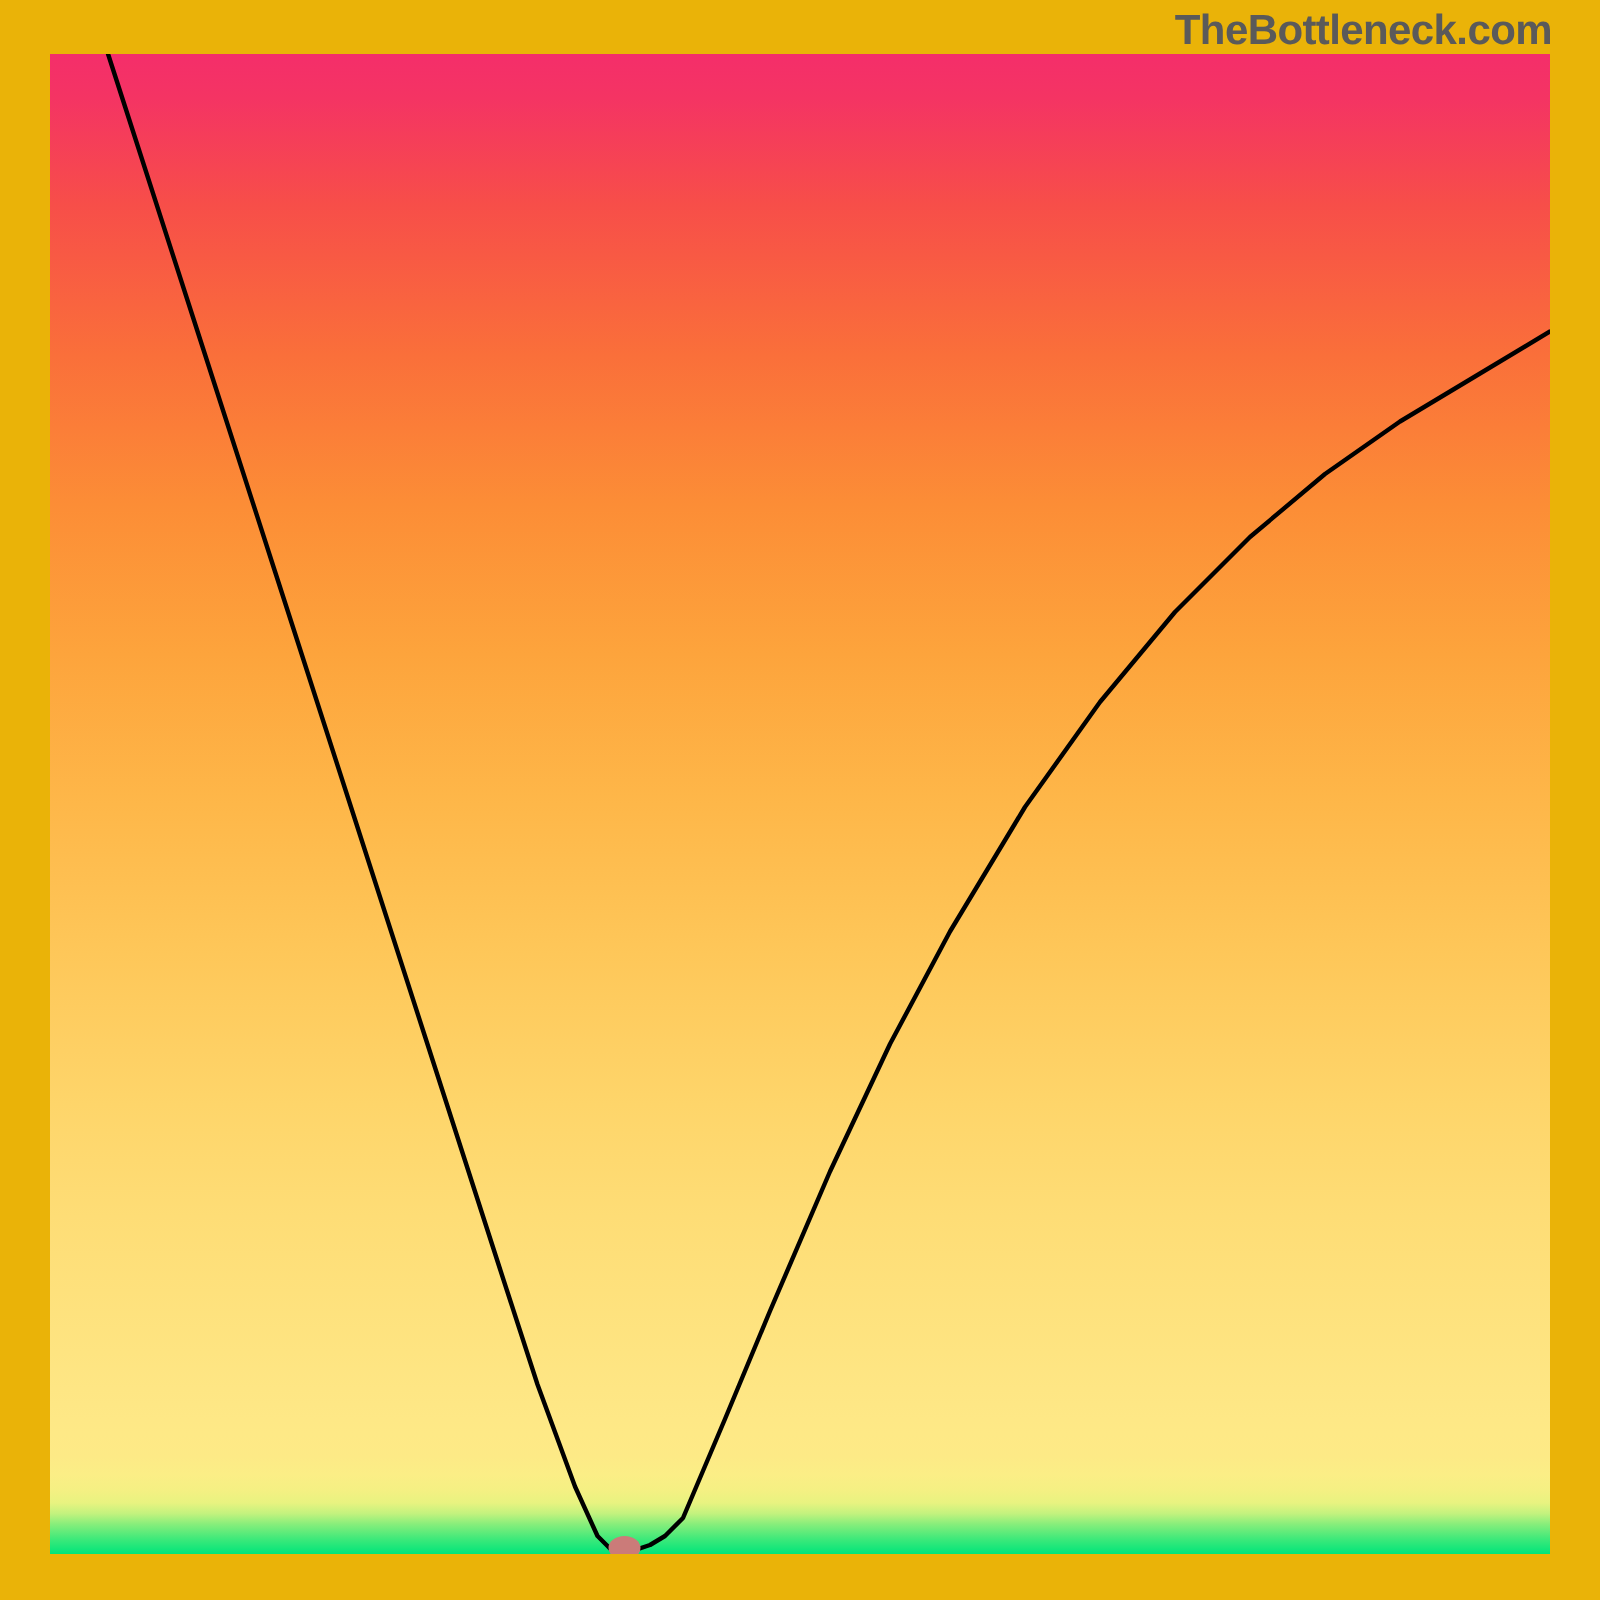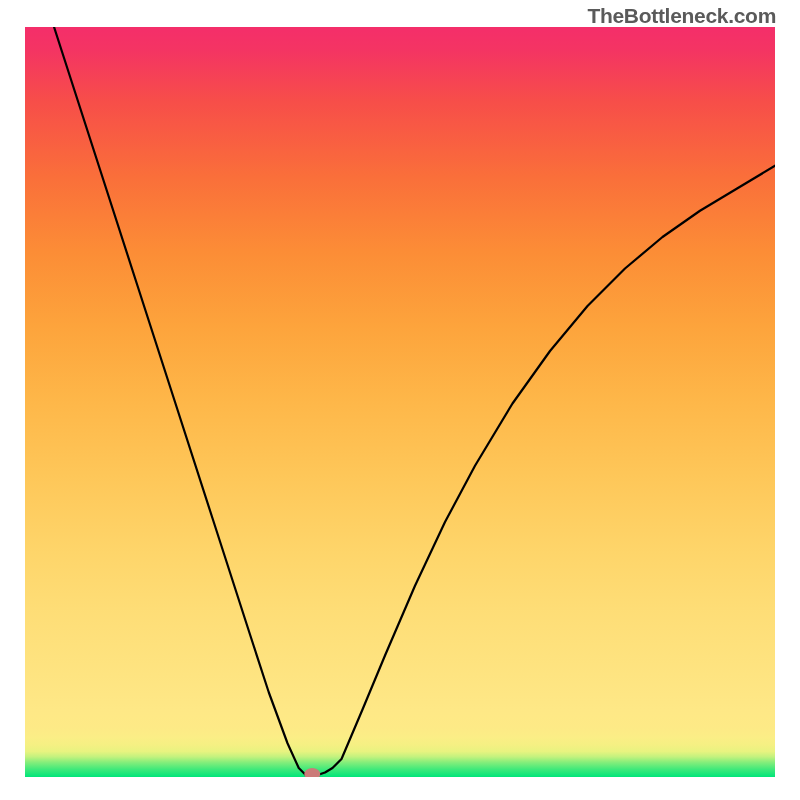--- a/index.html
+++ b/index.html
@@ -8,7 +8,7 @@
     position: relative;
     width: 800px;
     height: 800px;
-    background: #ffffff;
+    background: #eab308;
   }
   .attribution {
     position: absolute;

